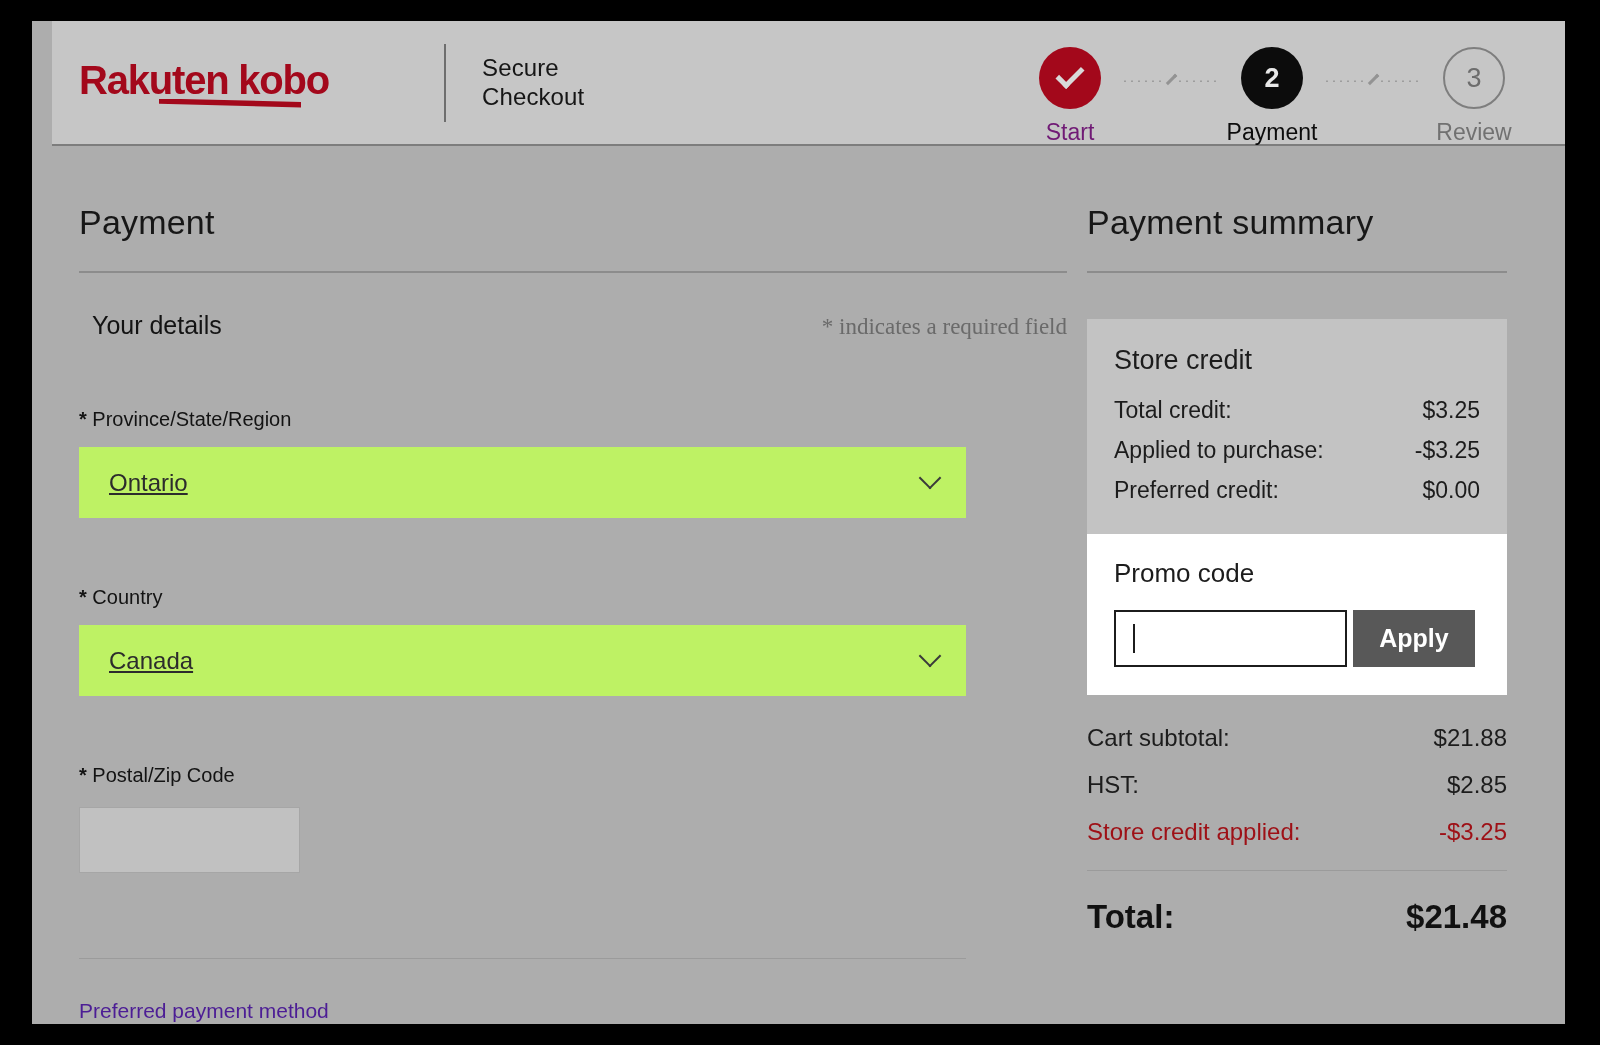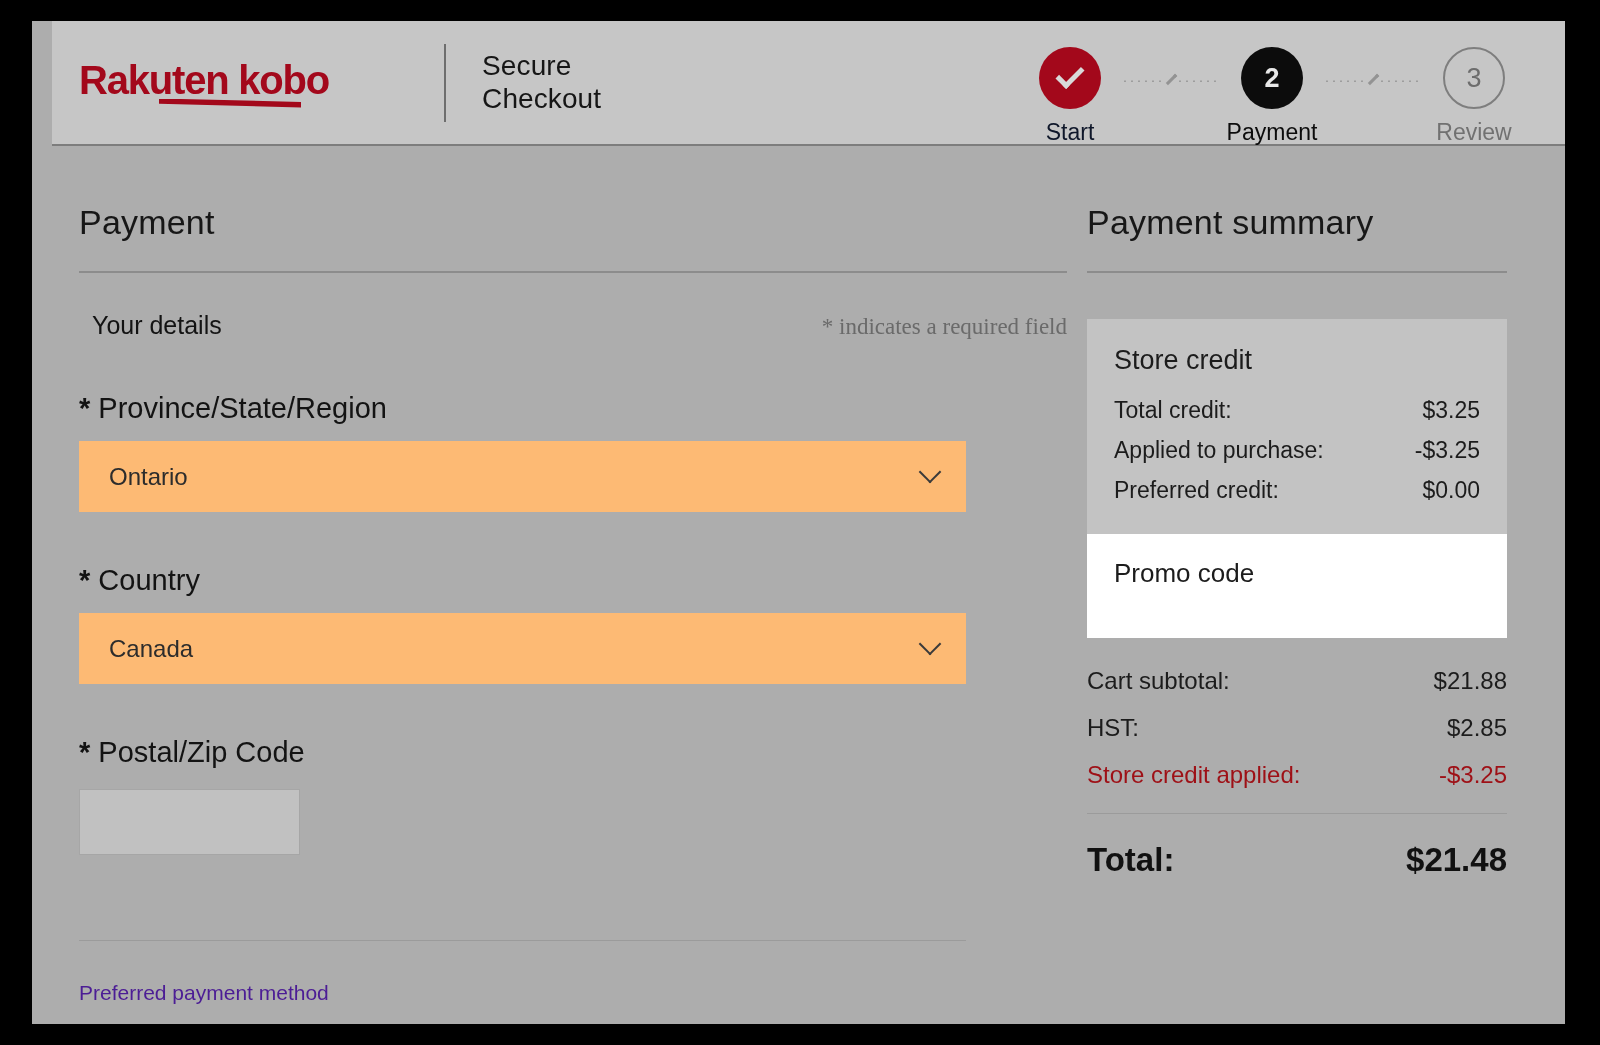--- a/index.html
+++ b/index.html
@@ -68,7 +68,7 @@
   }
 
   .secure-checkout {
-    font-size: 28px;
+    font-size: 24px;
     color: #161616;
     line-height: 1.17;
     letter-spacing: 0.1px;

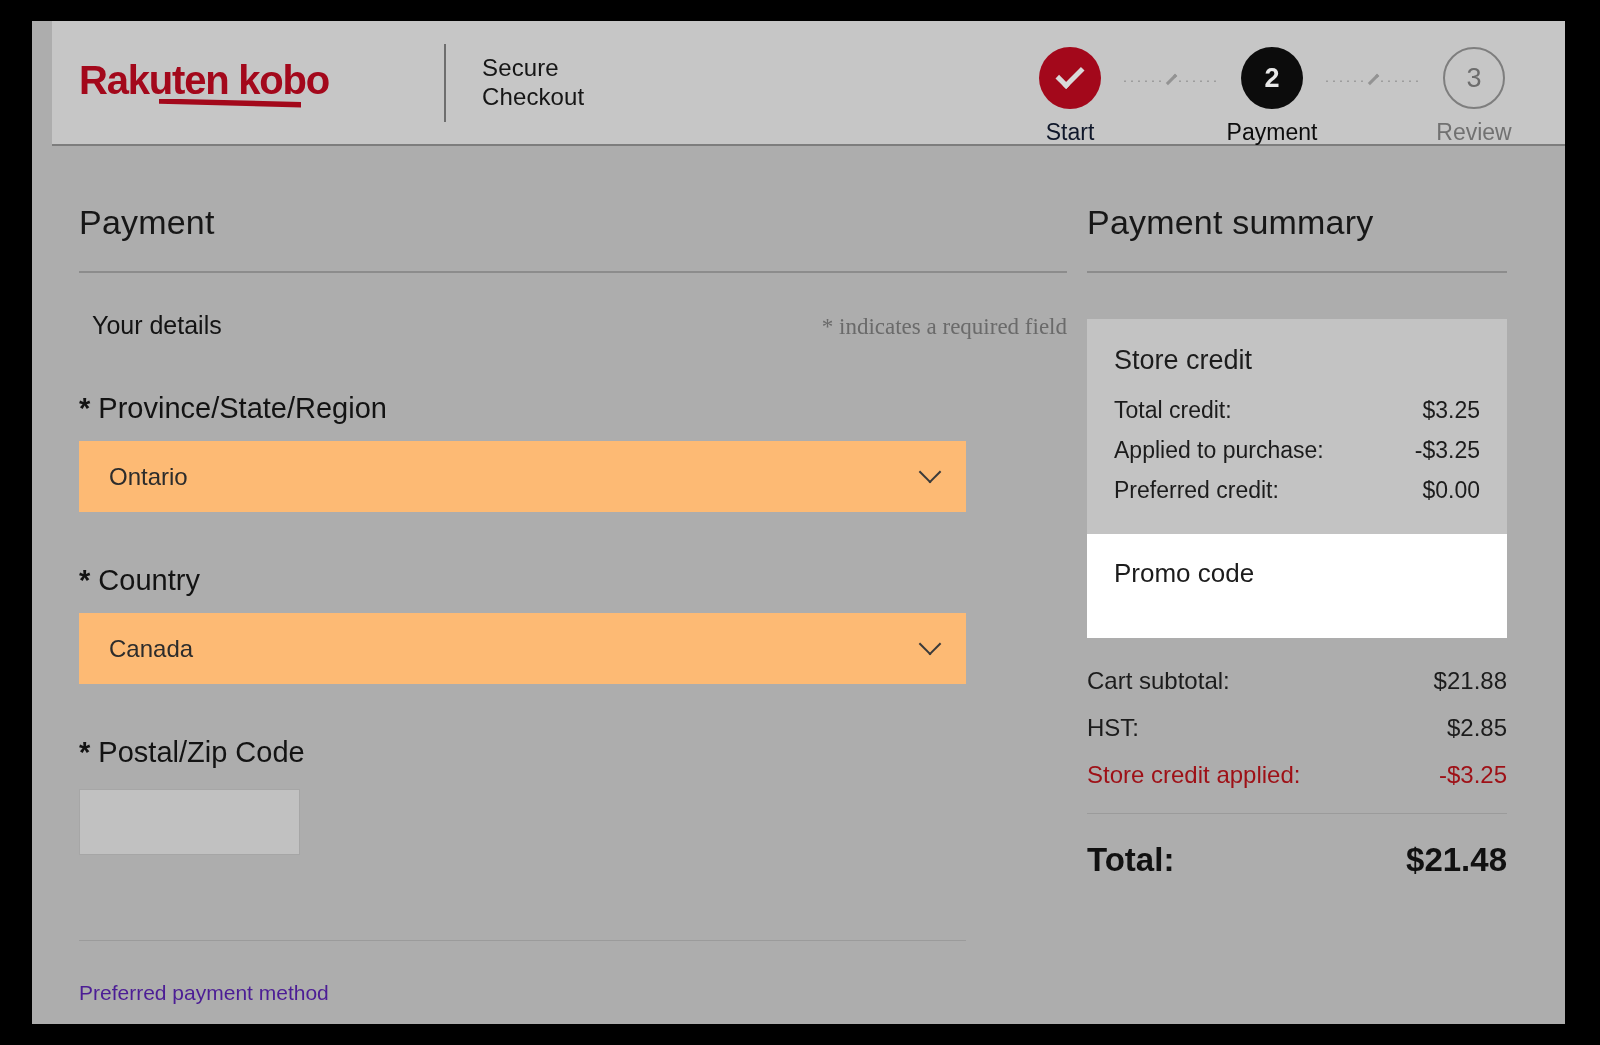--- a/index.html
+++ b/index.html
@@ -118,7 +118,7 @@
     margin-top: 10px;
     font-size: 23px;
   }
-  .step-label.done { color: #0f172a; }
+  .step-label.done { color: #701a75; }
   .step-label.current { color: #0c0c0c; }
   .step-label.upcoming { color: #717171; }
 

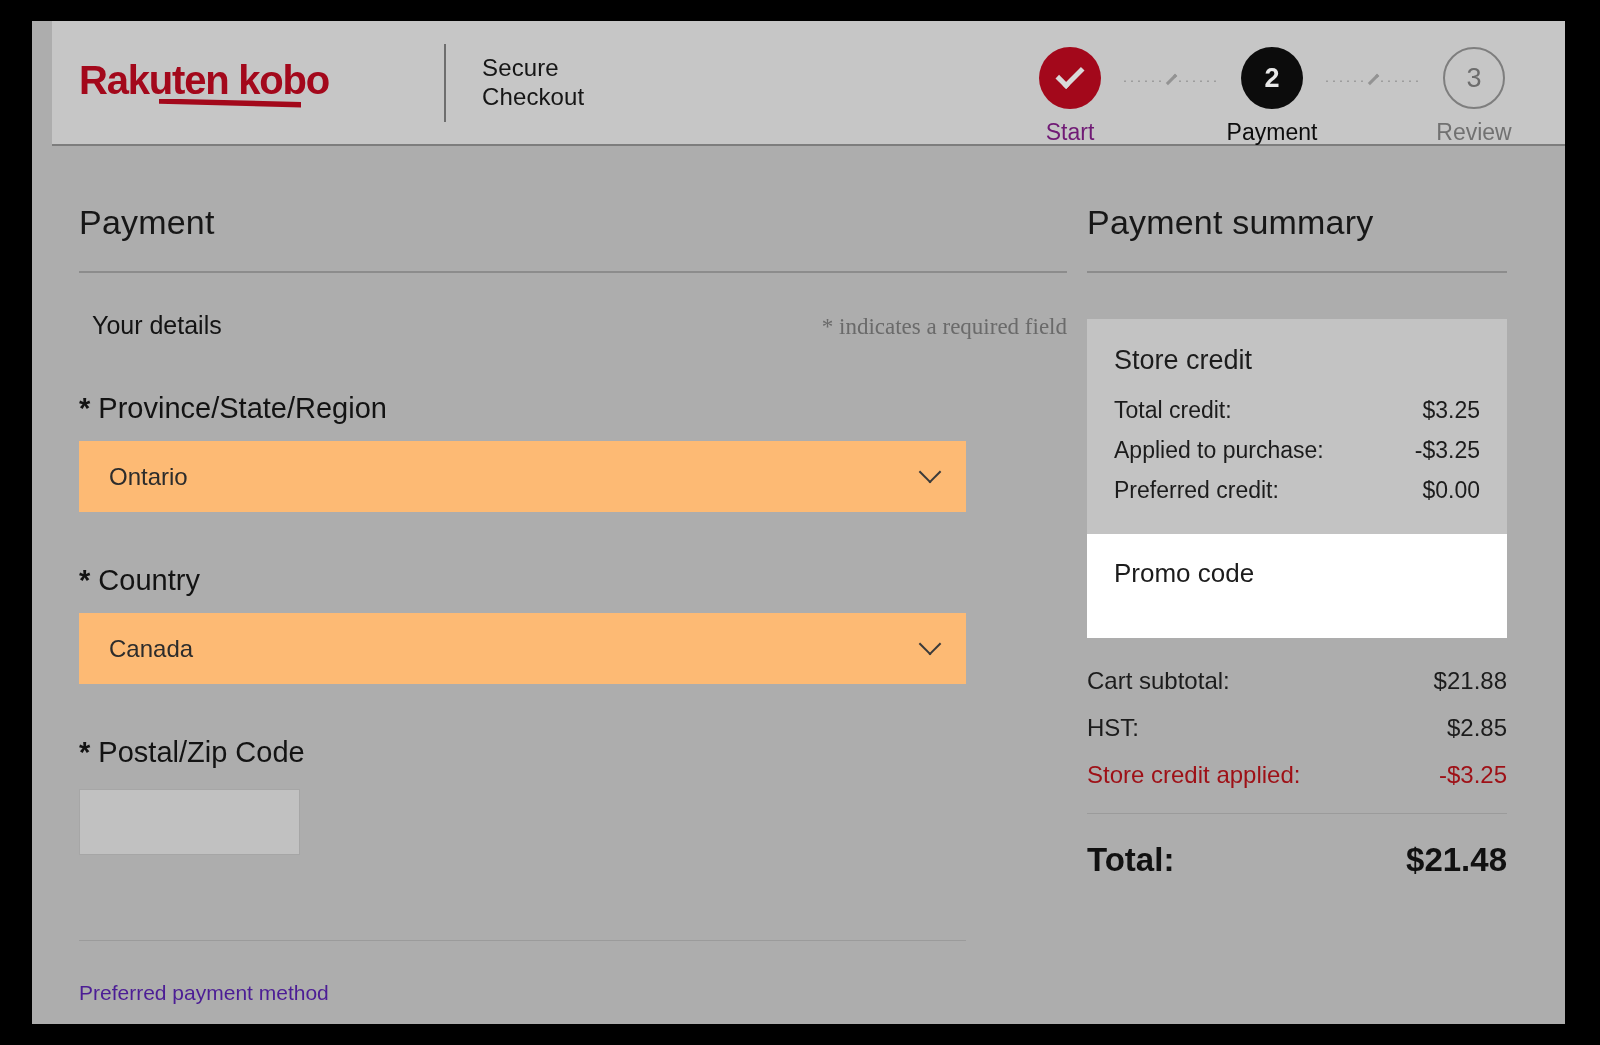--- a/index.html
+++ b/index.html
@@ -187,9 +187,9 @@
   }
 
   .field-label {
-    font-size: 29px;
+    font-size: 20px;
     color: #131313;
-    margin-top: 52px;
+    margin-top: 68px;
     margin-bottom: 16px;
   }
   .field-label .star { font-weight: bold; }

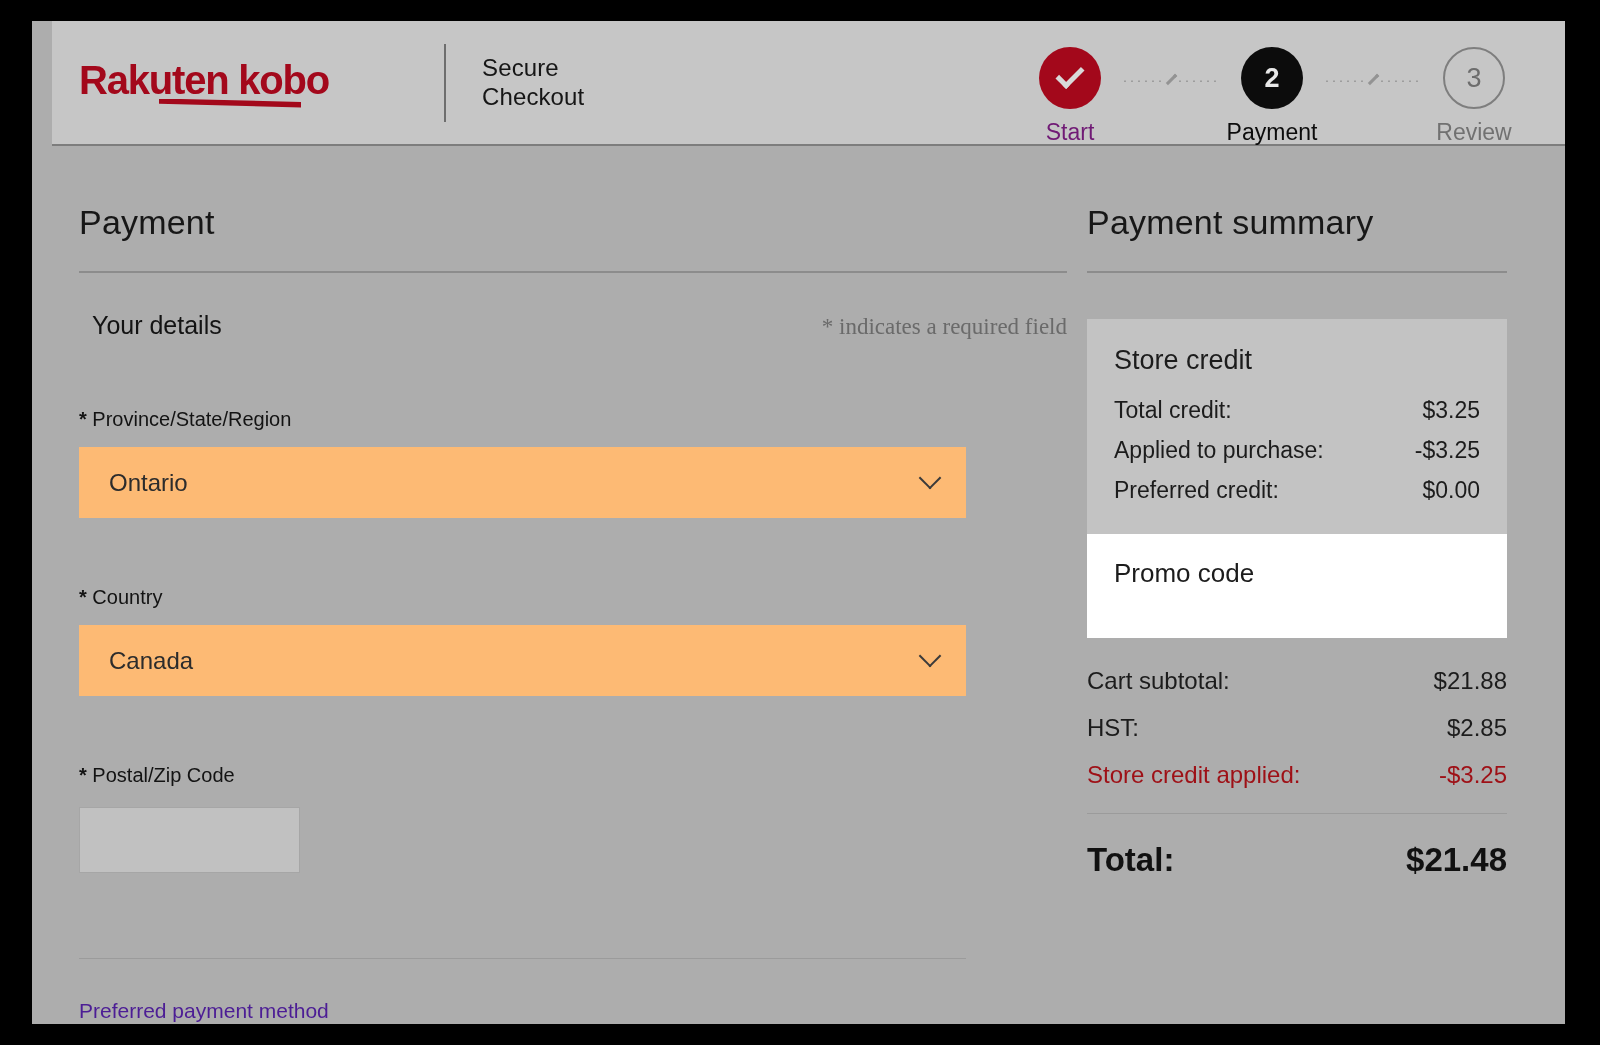--- a/index.html
+++ b/index.html
@@ -197,7 +197,7 @@
   .select-box {
     width: 887px;
     height: 71px;
-    background: #fdba74;
+    background: #bef264;
     display: flex;
     align-items: center;
     justify-content: space-between;
@@ -205,6 +205,7 @@
     font-size: 24px;
     color: #2c2c2c;
     cursor: pointer;
+    text-decoration: underline;
   }
   .chev-down {
     width: 16px;

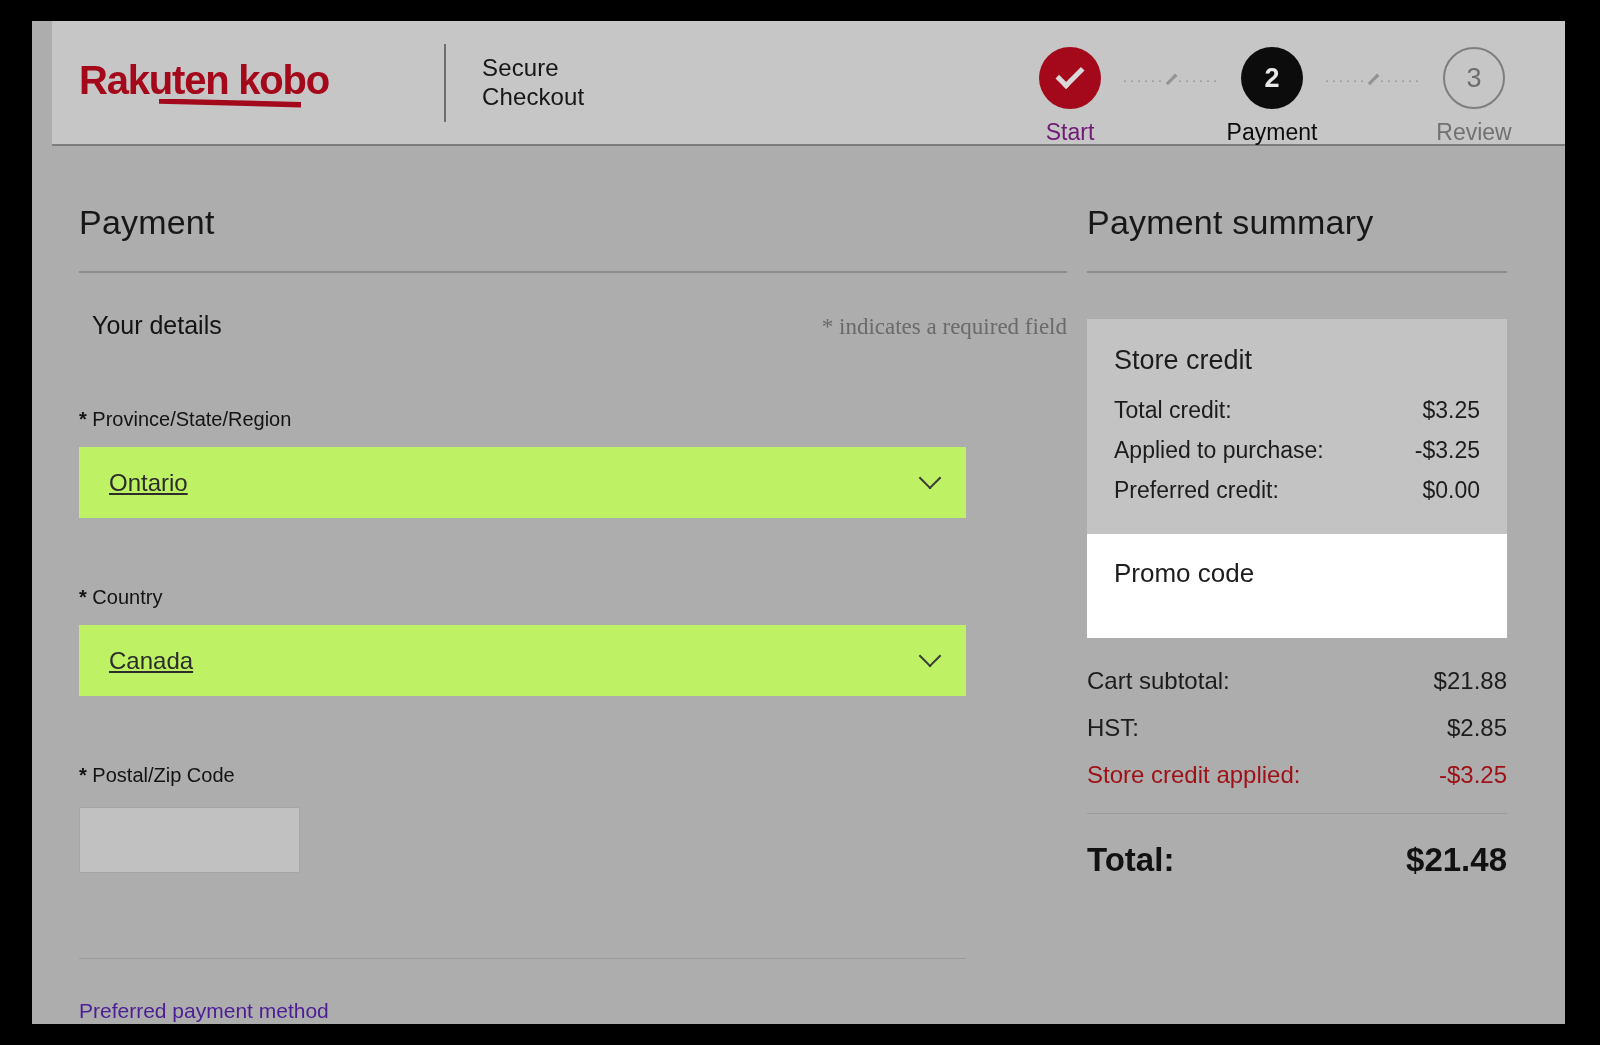--- a/index.html
+++ b/index.html
@@ -431,6 +431,12 @@
 
       <div class="promo">
         <div class="promo-title">Promo code</div>
+        <div class="promo-row">
+          <div class="promo-input">
+            <span class="caret"></span>
+          </div>
+          <div class="apply-btn">Apply</div>
+        </div>
       </div>
 
       <div class="totals">

